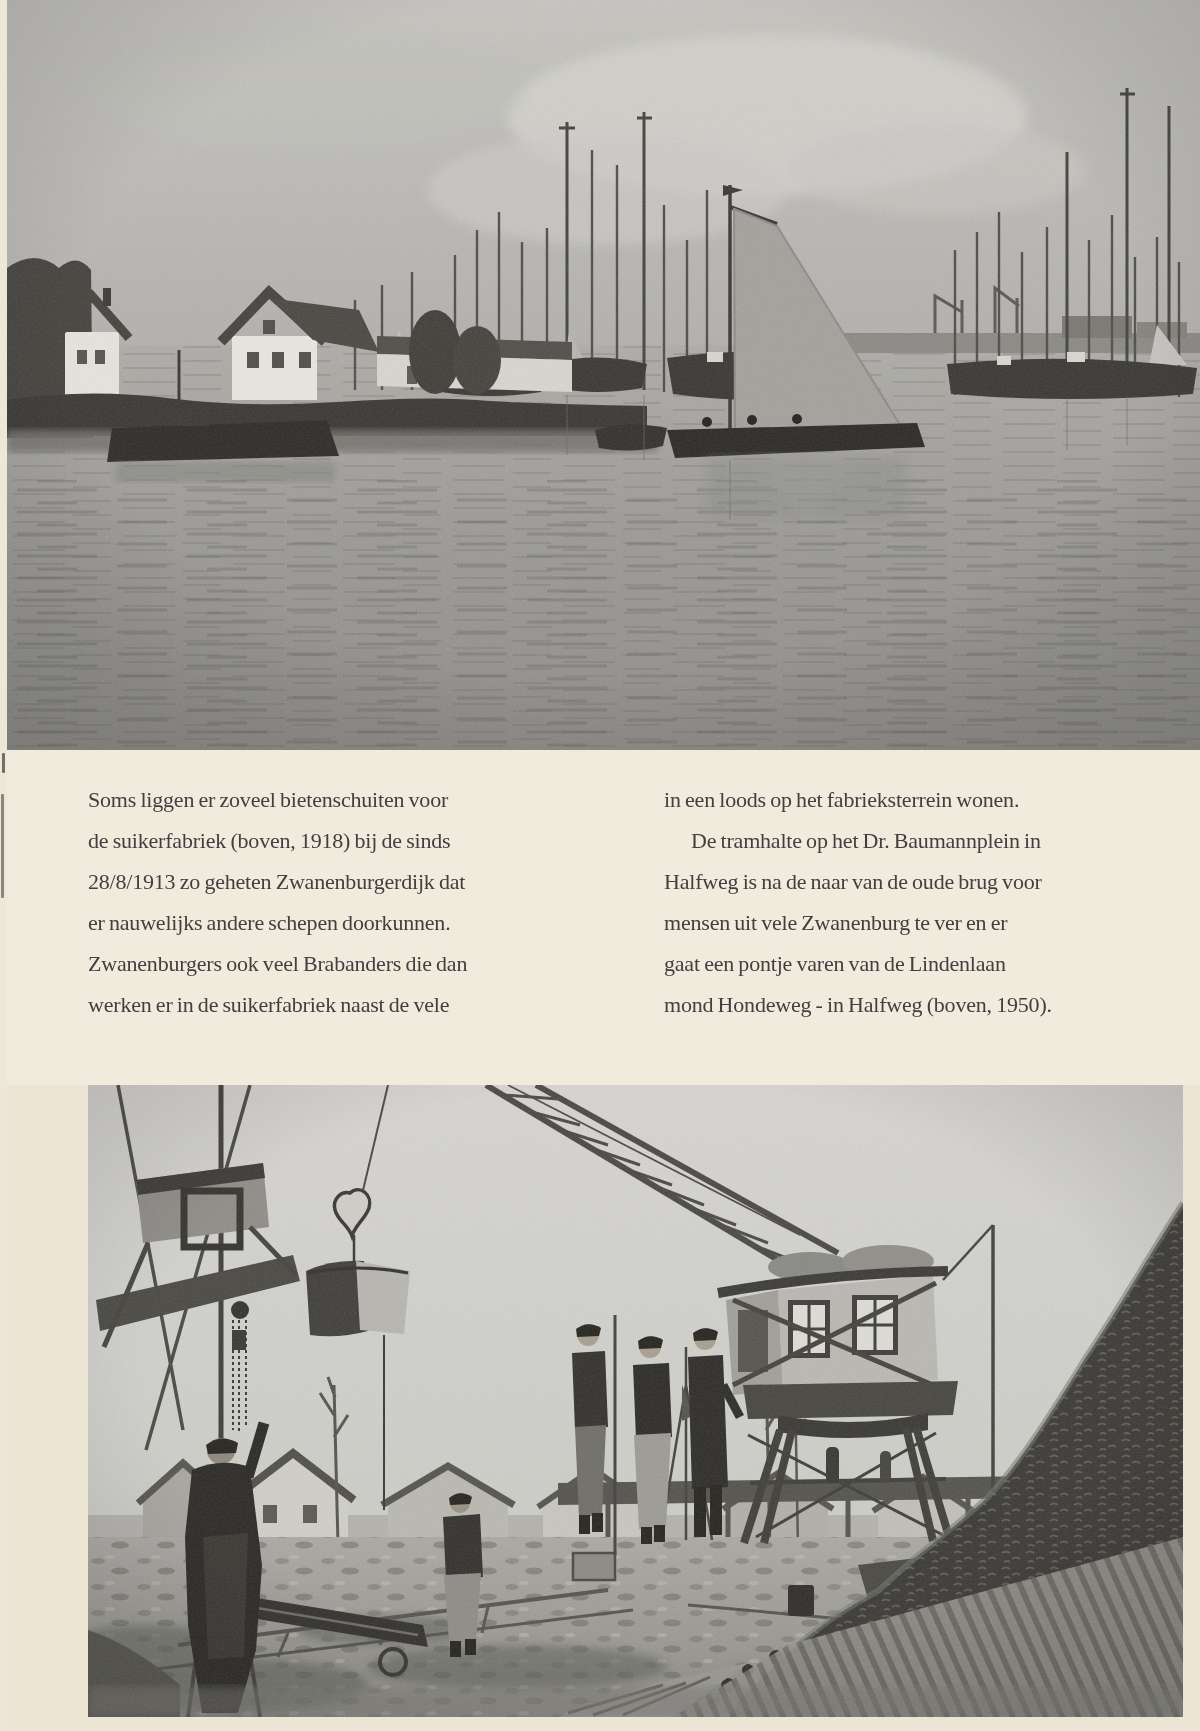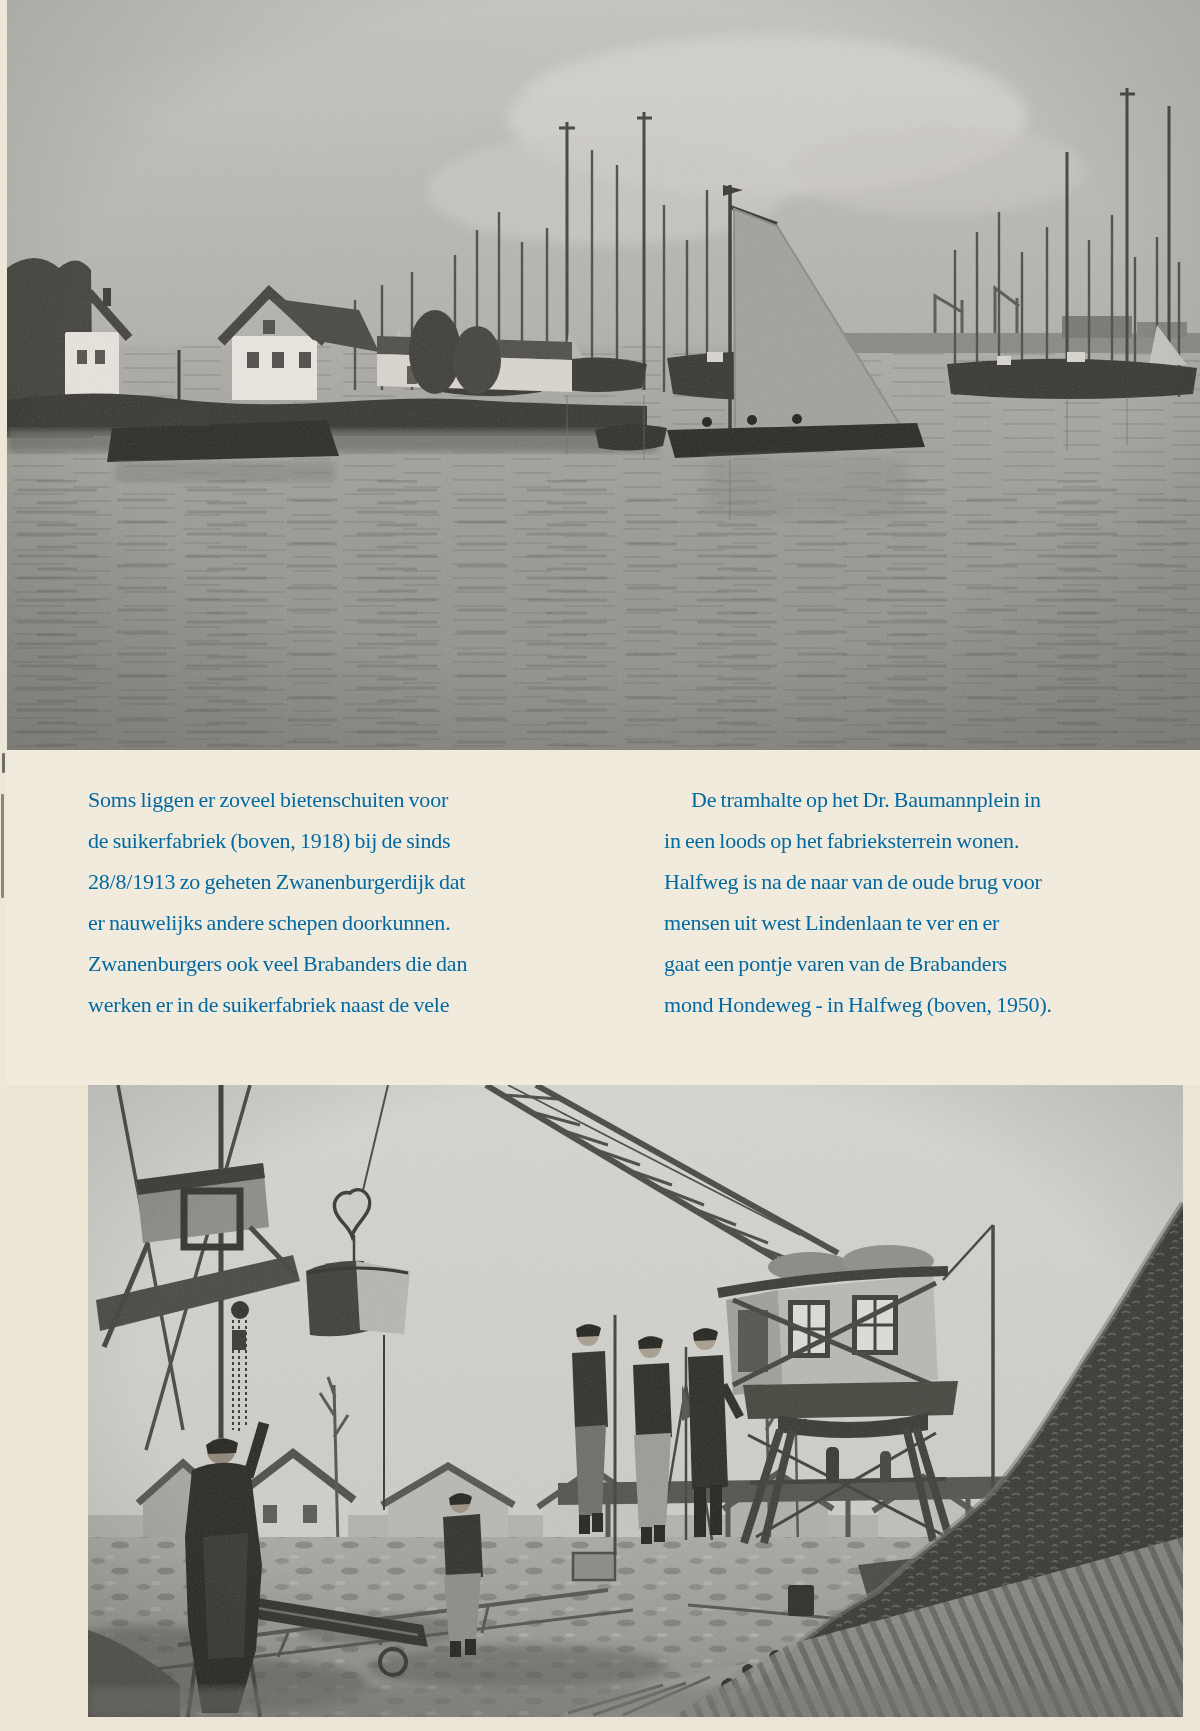--- a/index.html
+++ b/index.html
@@ -19,7 +19,7 @@
   figure svg{display:block;width:100%;height:100%;}
 
   .text-band{position:absolute;left:0;top:750px;width:1200px;height:335px;background:#f0ebdd;}
-  .column{position:absolute;top:779px;color:#0369a1;font-size:22px;line-height:41px;
+  .column{position:absolute;top:779px;color:#404040;font-size:22px;line-height:41px;
           letter-spacing:-0.2px;word-spacing:-1px;}
   #col-left{left:88px;width:520px;}
   #col-right{left:664px;width:520px;}

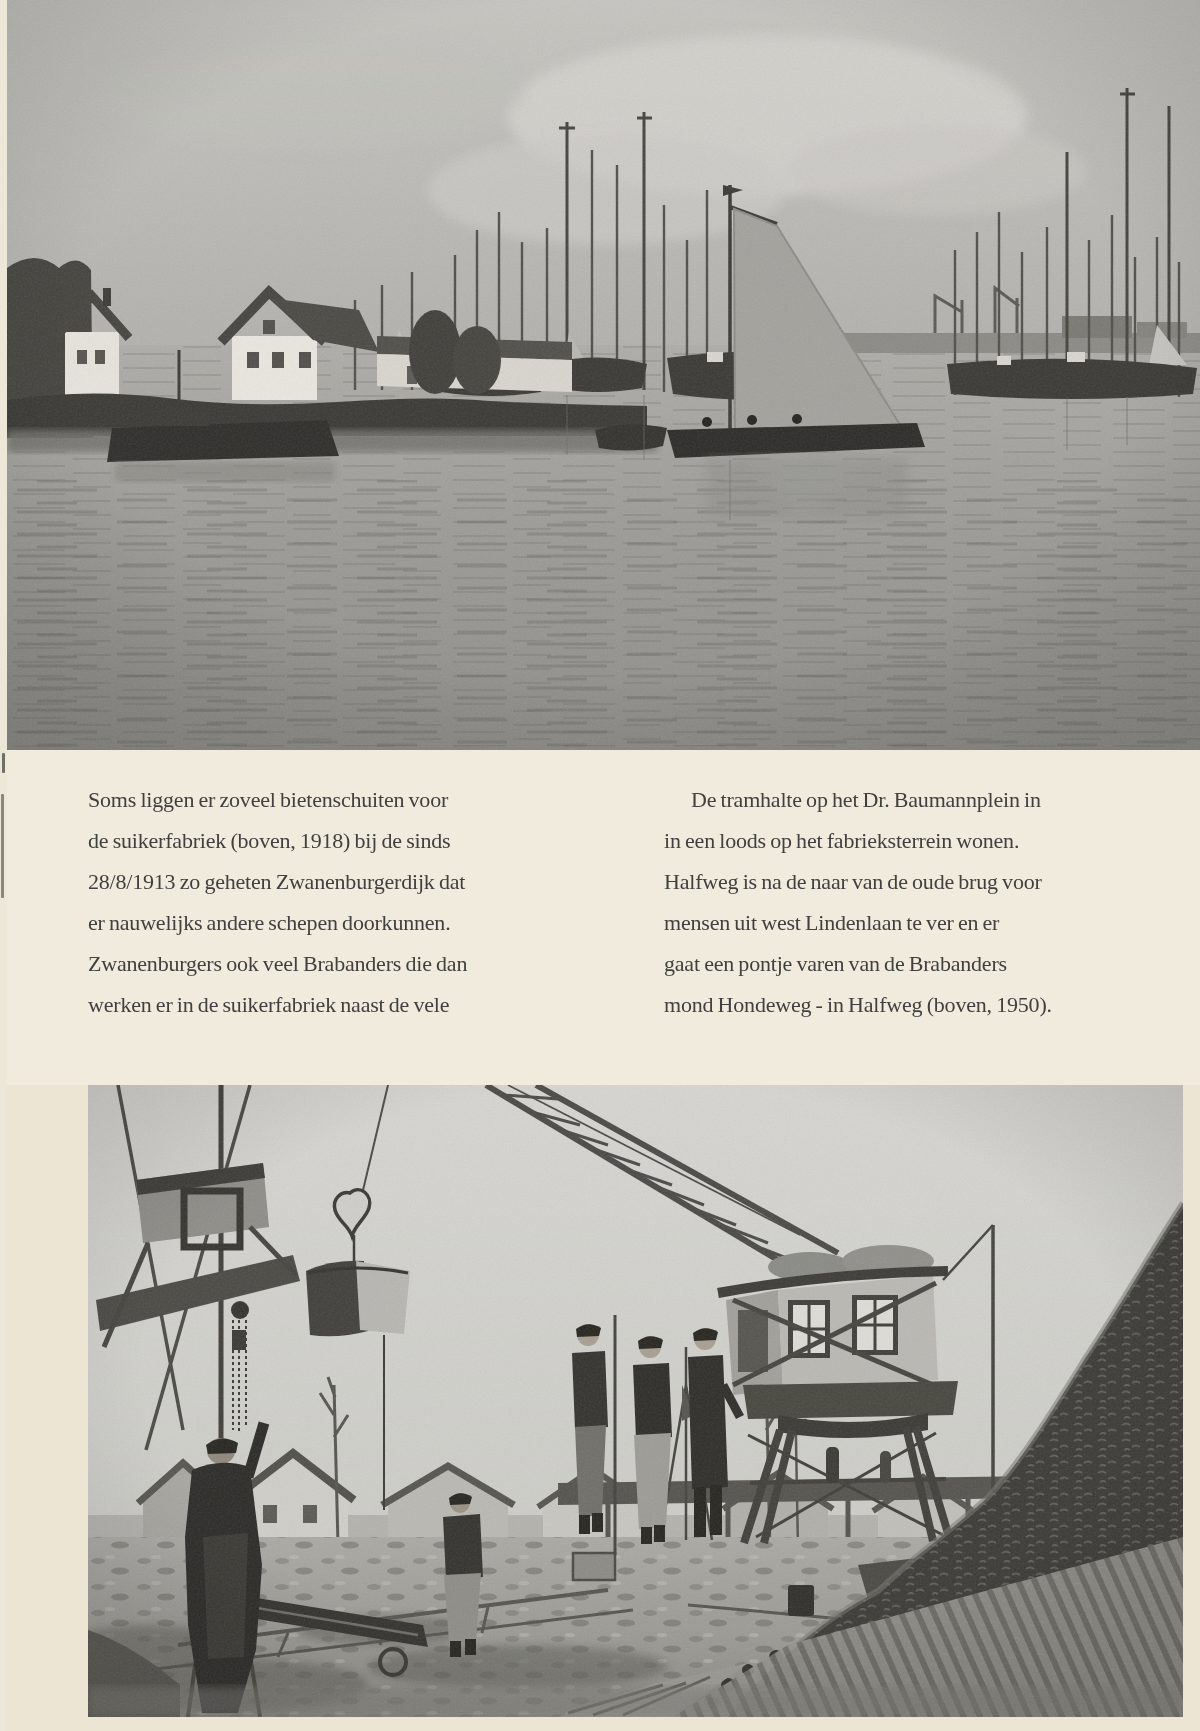--- a/index.html
+++ b/index.html
@@ -175,8 +175,8 @@
 </div>
 
 <div class="column" id="col-right">
+  <div class="line">in een loods op het fabrieksterrein wonen.</div>
   <div class="line indent">De tramhalte op het Dr. Baumannplein in</div>
-  <div class="line">in een loods op het fabrieksterrein wonen.</div>
   <div class="line">Halfweg is na de naar van de oude brug voor</div>
   <div class="line">mensen uit west Lindenlaan te ver en er</div>
   <div class="line">gaat een pontje varen van de Brabanders</div>

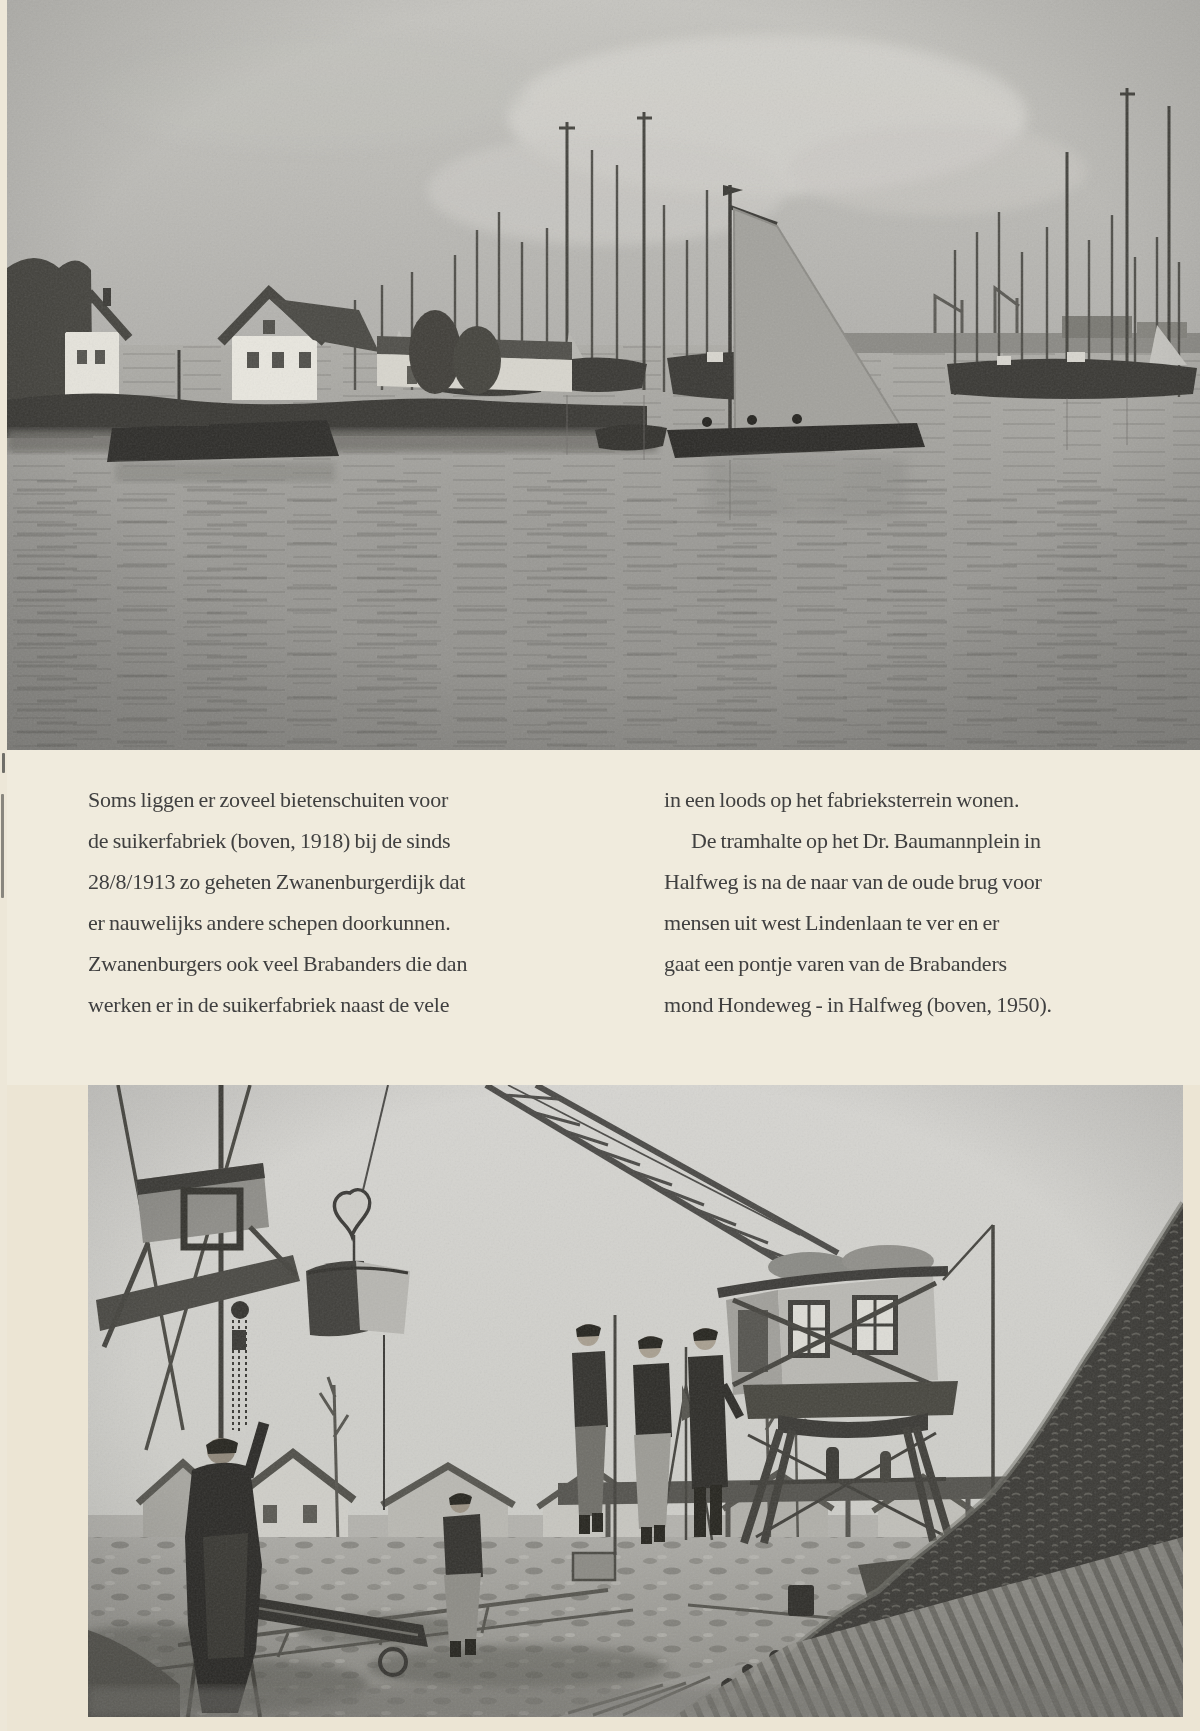--- a/index.html
+++ b/index.html
@@ -178,7 +178,7 @@
   <div class="line">in een loods op het fabrieksterrein wonen.</div>
   <div class="line indent">De tramhalte op het Dr. Baumannplein in</div>
   <div class="line">Halfweg is na de naar van de oude brug voor</div>
-  <div class="line">mensen uit west Lindenlaan te ver en er</div>
+  <div class="line">mensen uit vele Zwanenburg te ver en er</div>
   <div class="line">gaat een pontje varen van de Brabanders</div>
   <div class="line">mond Hondeweg - in Halfweg (boven, 1950).</div>
 </div>

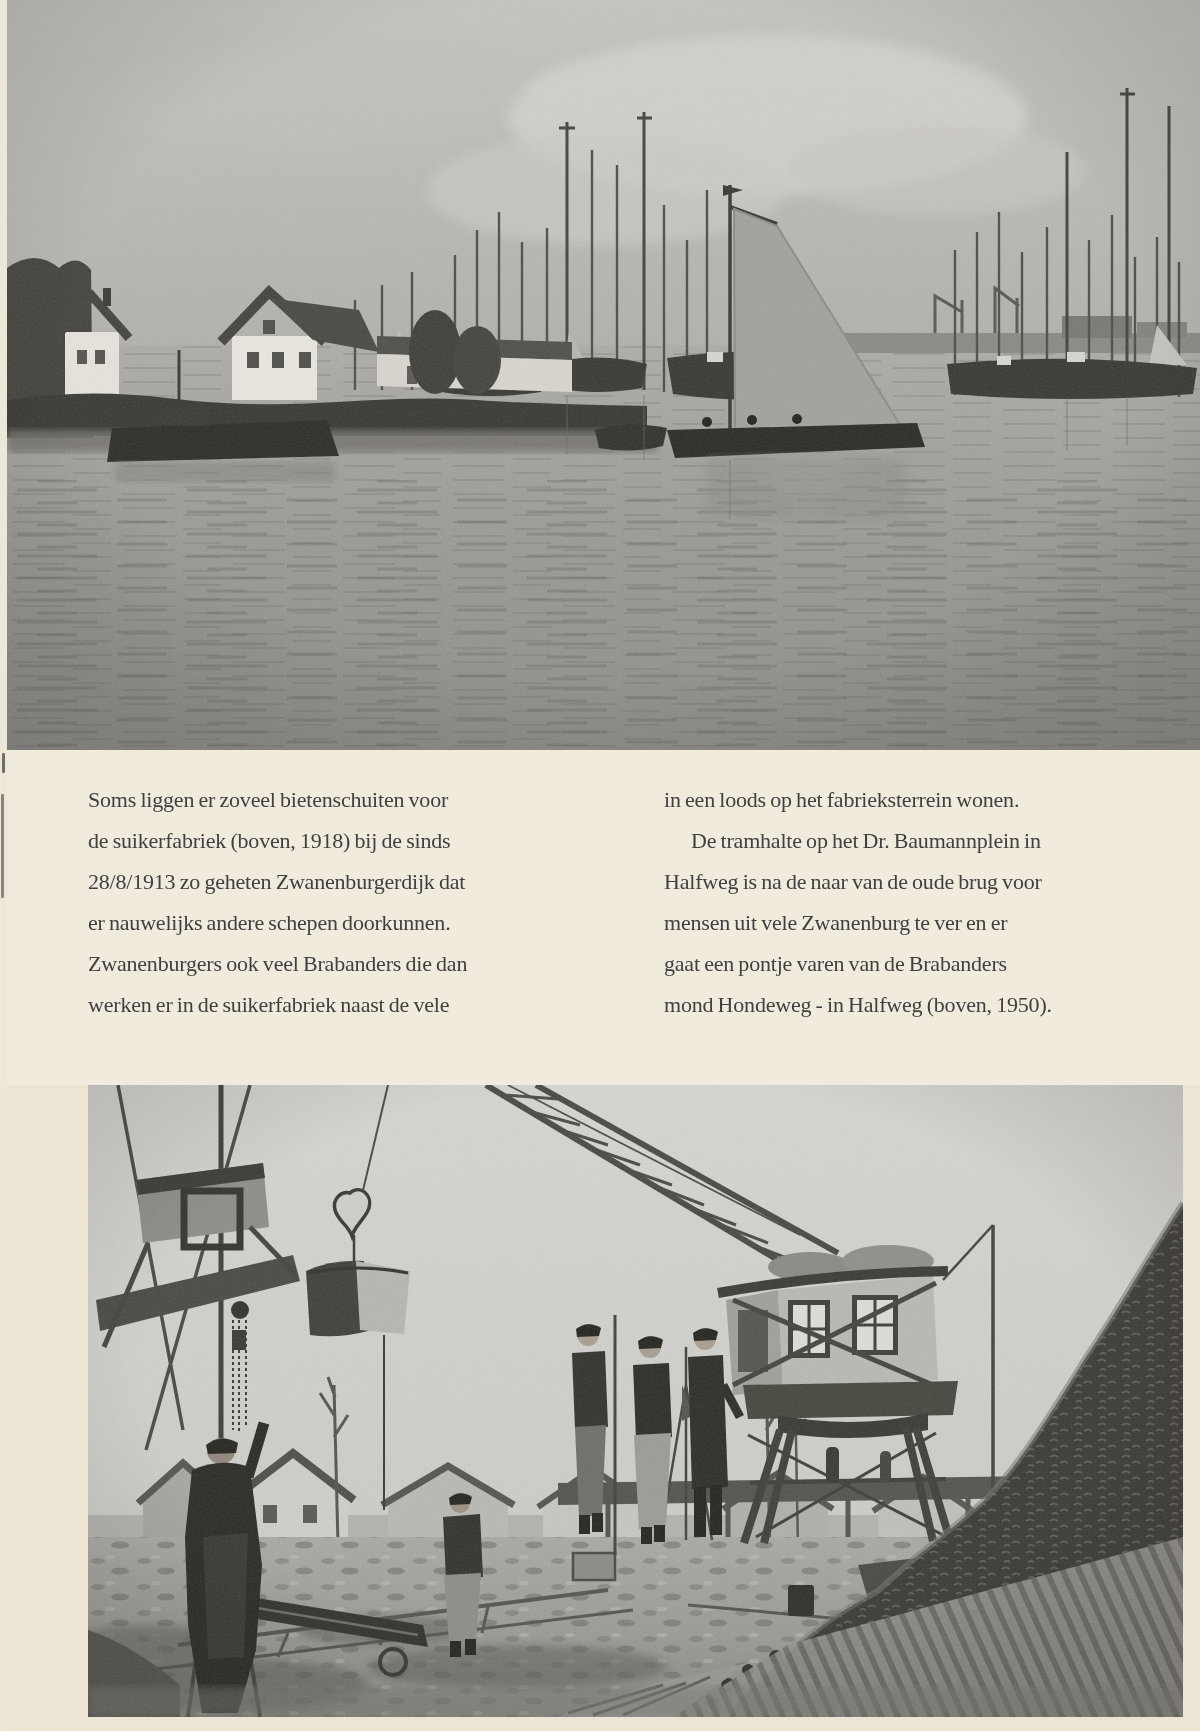--- a/index.html
+++ b/index.html
@@ -179,7 +179,7 @@
   <div class="line indent">De tramhalte op het Dr. Baumannplein in</div>
   <div class="line">Halfweg is na de naar van de oude brug voor</div>
   <div class="line">mensen uit vele Zwanenburg te ver en er</div>
-  <div class="line">gaat een pontje varen van de Brabanders</div>
+  <div class="line">gaat een pontje varen van de Lindenlaan</div>
   <div class="line">mond Hondeweg - in Halfweg (boven, 1950).</div>
 </div>
 

